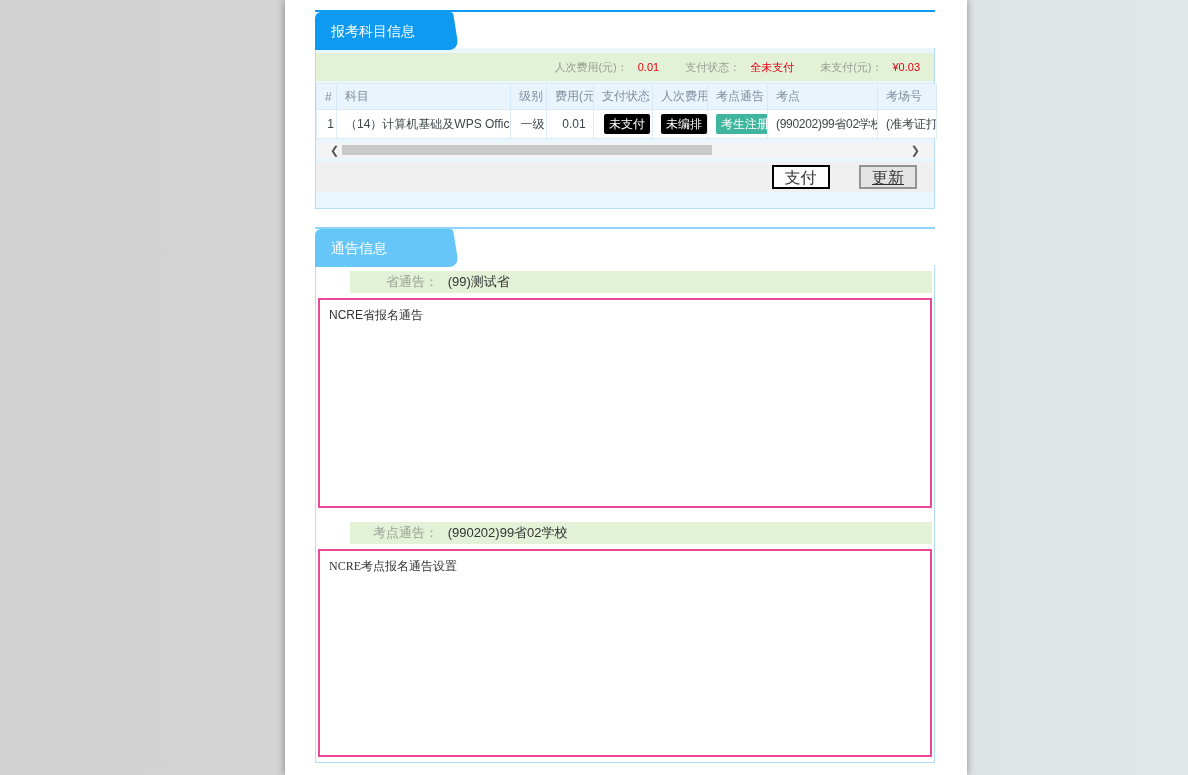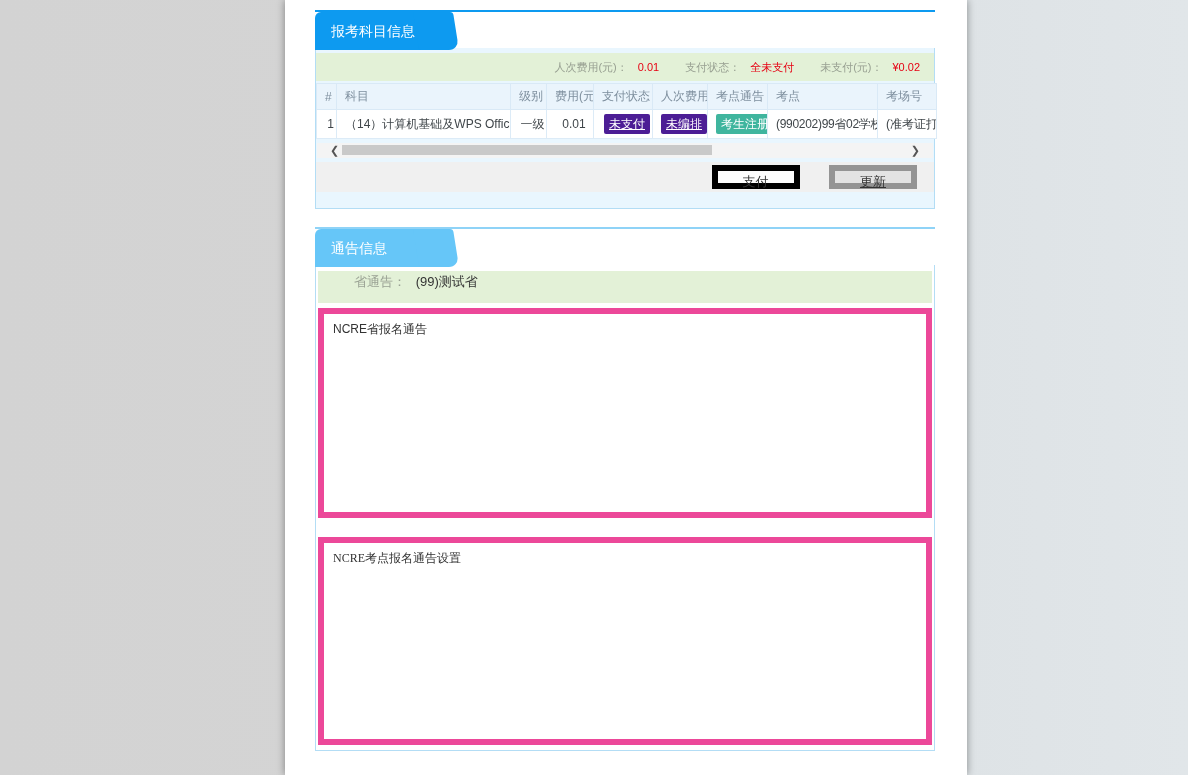--- a/index.html
+++ b/index.html
@@ -99,7 +99,7 @@
       <div class="summary-bar">
         <span class="sum-group"><span>人次费用(元)：</span><span class="sum-val">0.01</span></span>
         <span class="sum-group"><span>支付状态：</span><span class="sum-val">全未支付</span></span>
-        <span class="sum-group"><span>未支付(元)：</span><span class="sum-val">¥0.02</span></span>
+        <span class="sum-group"><span>未支付(元)：</span><span class="sum-val">¥0.03</span></span>
       </div>
 
       <table class="subjects">

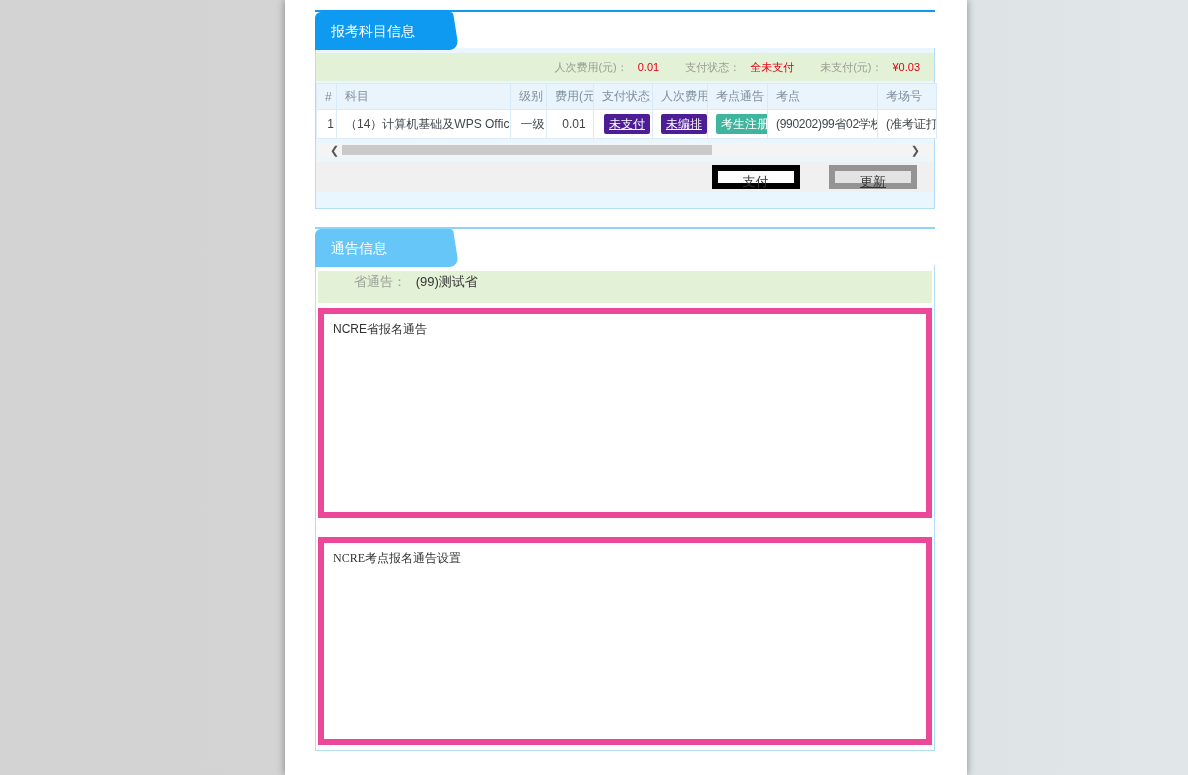--- a/index.html
+++ b/index.html
@@ -49,7 +49,7 @@
   td.site-cell { padding-left:3px; letter-spacing:-0.3px; }
   td.room-cell { color:#c9ccce; padding-left:5px; }
   .badge { display:inline-block; padding:2px 5px; border-radius:2px; color:#fff; font-size:12px; line-height:16px; }
-  .badge.red { background:#4c1d95;text-decoration:underline; }
+  .badge.red { background:#000000; }
   .badge.teal { background:#3fb59e;text-align:center; }
 
   .scroll-row { position:relative; height:15px; margin:4px 1px; background:#f4f4f4; }

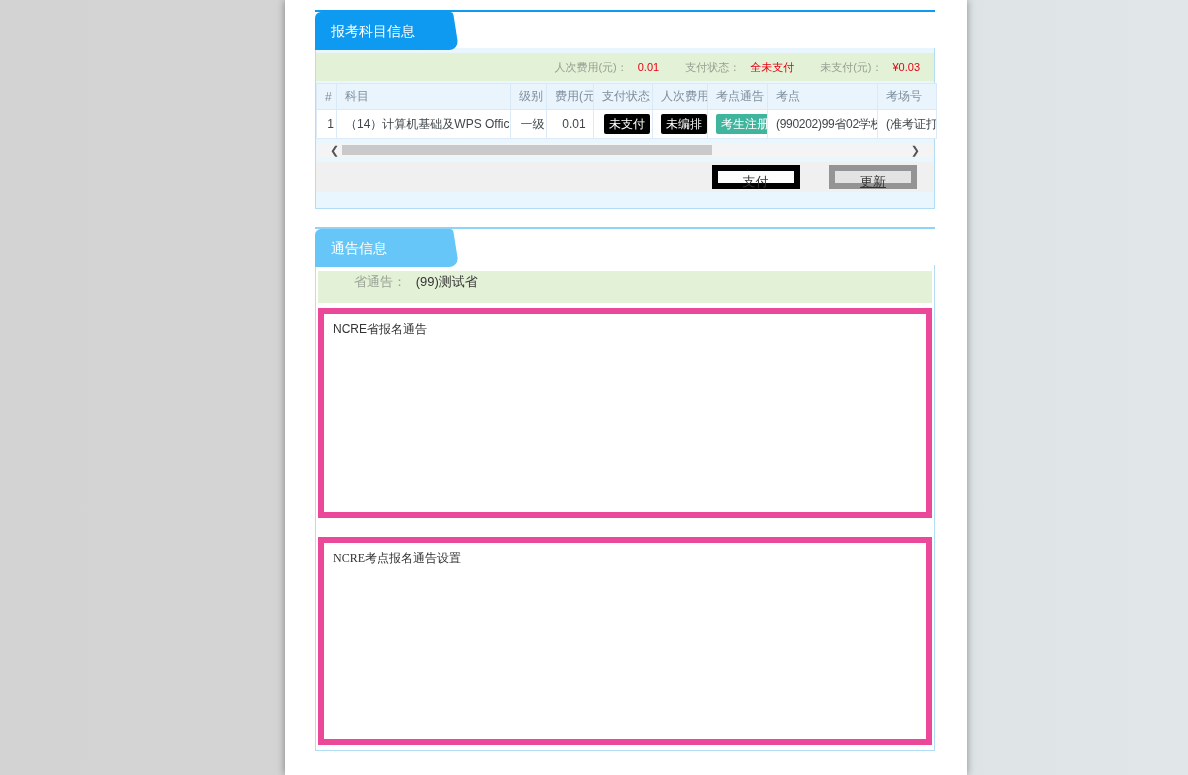--- a/index.html
+++ b/index.html
@@ -60,8 +60,8 @@
 
   .button-bar { height:30px; background:#f0f0f0; padding-top:3px; text-align:right; }
   .btn {
-    display:inline-block; width:88px; height:24px; line-height:22px; text-align:center;
-    font-size:13px; color:#333; border:6px solid #000000; background:#fdfdfd;
+    display:inline-block; width:58px; height:24px; line-height:22px; text-align:center;
+    font-size:16px; color:#333; border:2px solid #000000; background:#fdfdfd;
     vertical-align:top; cursor:pointer;
   }
   .btn.pay { margin-right:25px; }

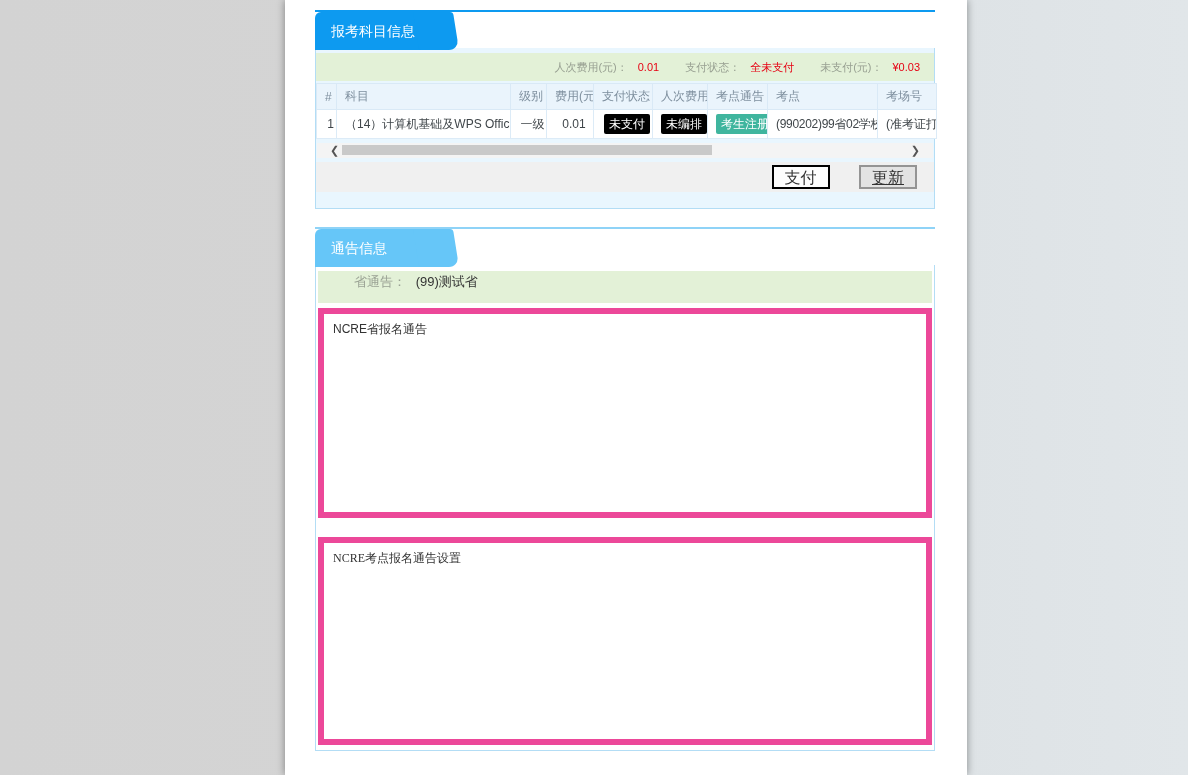--- a/index.html
+++ b/index.html
@@ -70,7 +70,7 @@
   
   .panel.p2wrap { margin-top:18px; }
   .body2 { border:1px solid #b3ddf5; border-top:none; background:#fff; padding:6px 2px 5px 2px; }
-  .notice-bar { height:32px; line-height:22px; background:#e3f1d7; font-size:13px; white-space:nowrap; }
+  .notice-bar { height:22px; line-height:22px; background:#e3f1d7; font-size:13px; white-space:nowrap;margin-left:32px; }
   .notice-label { display:inline-block; width:88px; text-align:right; color:#9aa294; }
   .notice-value { color:#333; margin-left:6px; }
   .notice-content {

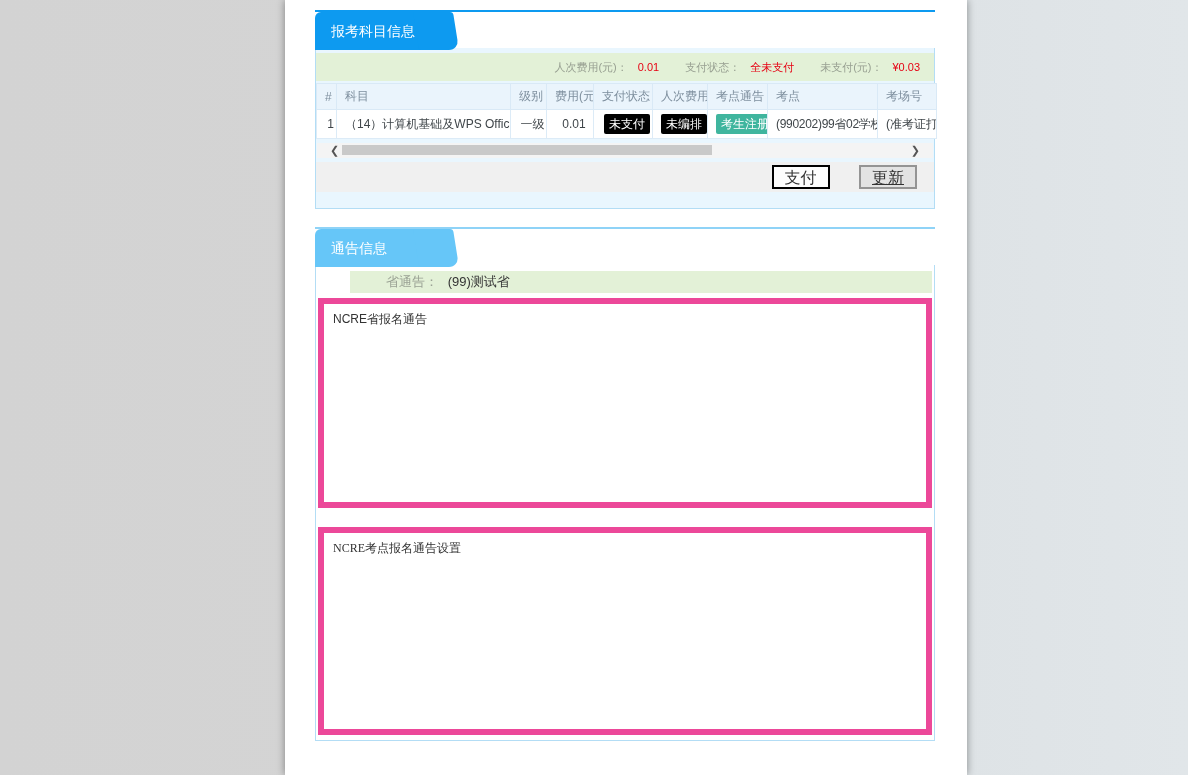--- a/index.html
+++ b/index.html
@@ -74,7 +74,7 @@
   .notice-label { display:inline-block; width:88px; text-align:right; color:#9aa294; }
   .notice-value { color:#333; margin-left:6px; }
   .notice-content {
-    margin-top:5px; height:210px; border:6px solid #ec4899; background:#fff;
+    margin-top:5px; height:210px; border:2px solid #ec4899; background:#fff;
     padding:7px 9px; font-size:12px; color:#333; overflow:hidden;
   }
   .notice-content.second { height:208px;font-family:Liberation Serif, serif; }

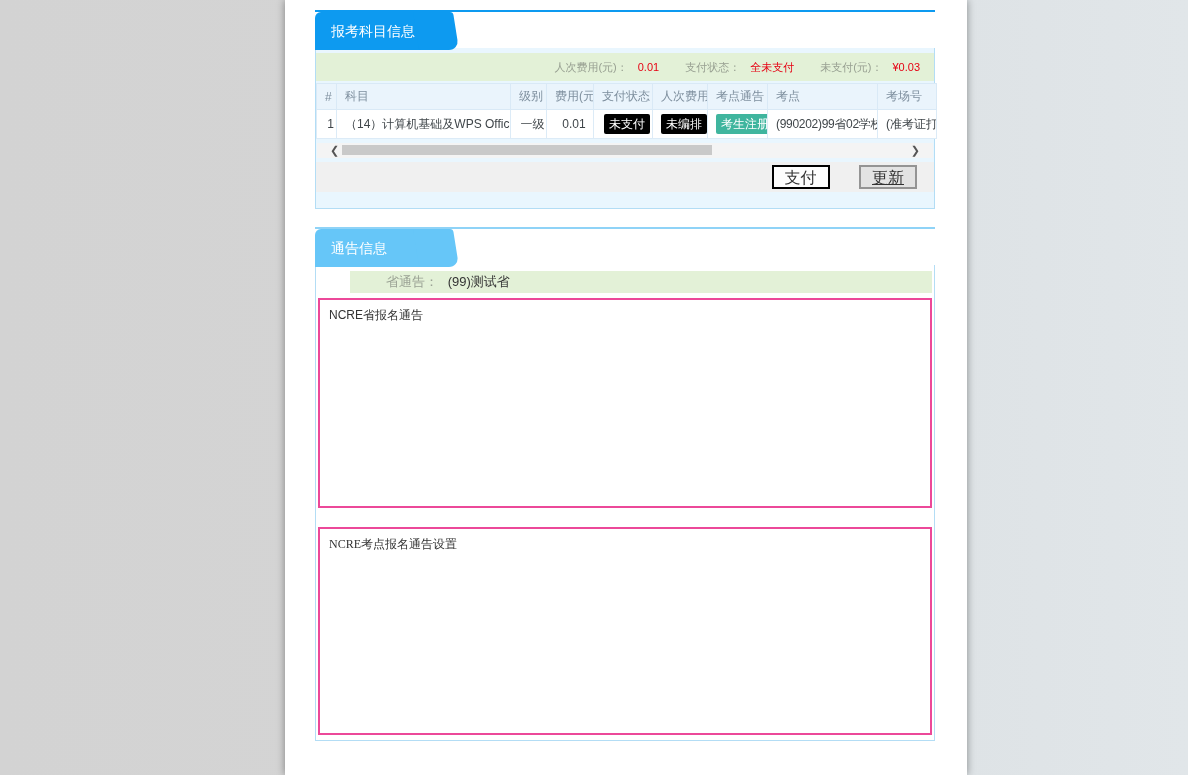--- a/index.html
+++ b/index.html
@@ -173,6 +173,10 @@
 
       <div class="gap14"></div>
 
+      <div class="notice-bar">
+        <span class="notice-label">考点通告：</span>
+        <span class="notice-value">(990202)99省02学校</span>
+      </div>
       <div class="notice-content second">NCRE考点报名通告设置</div>
     </div>
   </div>

